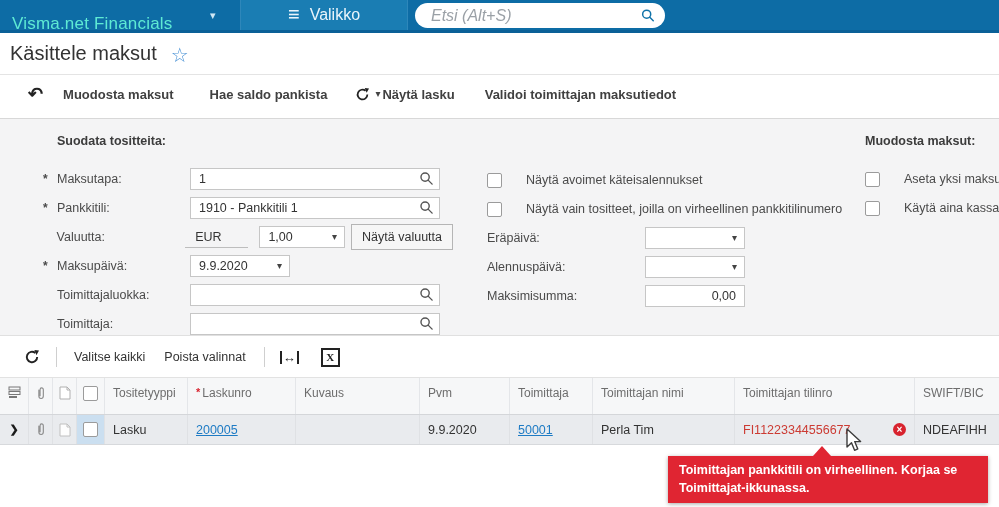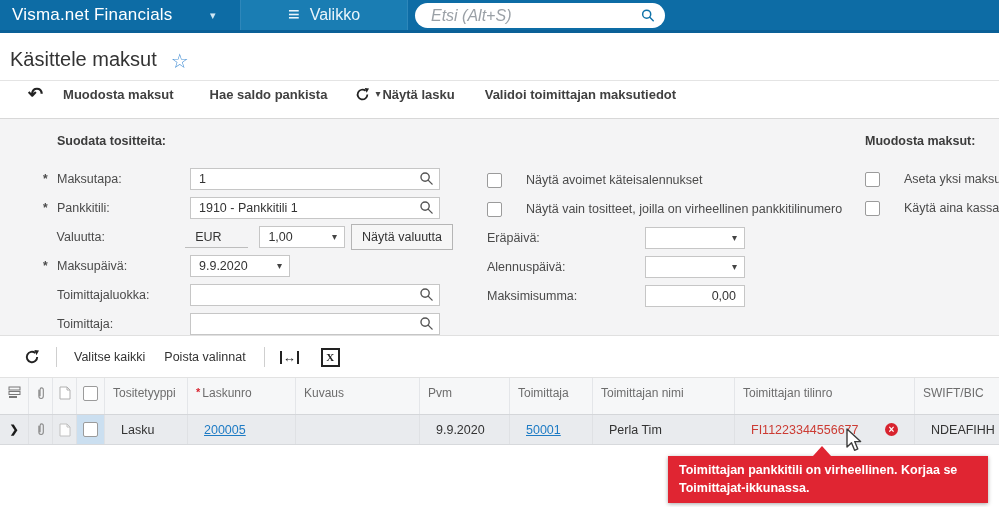--- a/index.html
+++ b/index.html
@@ -9,7 +9,7 @@
   
   .topbar{position:absolute;top:0;left:0;width:999px;height:30px;background:#0d6ca5;
           border-bottom:3px solid #0a6097}
-  .brand{position:absolute;left:12px;top:5px;font-size:17px;color:#ffffff;letter-spacing:.2px}
+  .brand{position:absolute;left:12px;top:14px;font-size:17px;color:#5eead4;letter-spacing:.2px}
   .brand-caret{position:absolute;left:210px;top:9px;font-size:11px;color:#cfe7f4}
   .menu-seg{position:absolute;left:240px;top:0;width:166px;height:30px;background:#1a7db3;
             border-left:1px solid #2e87ba;border-right:1px solid #2e87ba;

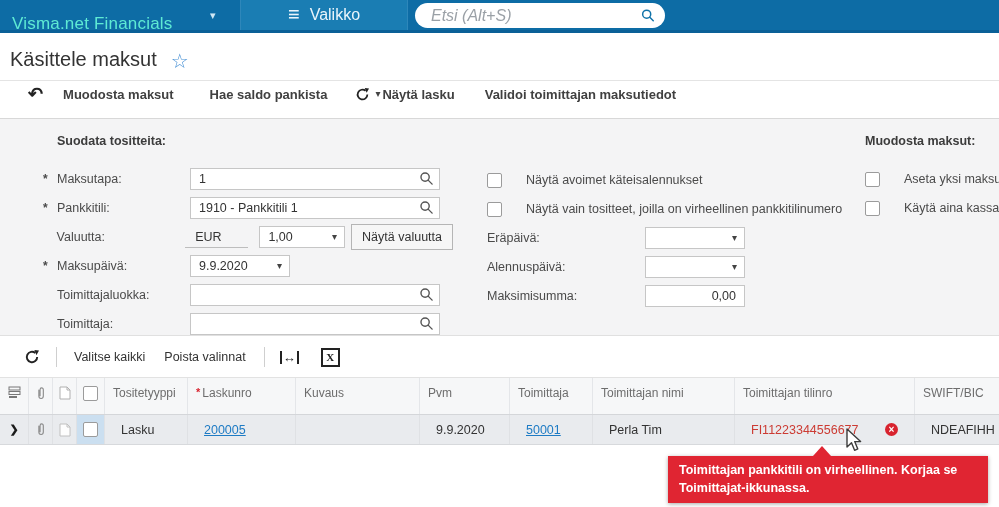--- a/index.html
+++ b/index.html
@@ -23,7 +23,7 @@
   .search-pill input::placeholder{color:#9aa0a6;font-style:italic}
 
   
-  .titlebar{position:absolute;top:39px;left:0;width:999px;height:42px;border-bottom:1px solid #e4e4e4;
+  .titlebar{position:absolute;top:33px;left:0;width:999px;height:42px;border-bottom:1px solid #e4e4e4;
             display:flex;align-items:center;padding-left:10px;box-sizing:border-box}
   .page-title{font-size:20px;color:#333}
   .fav-star{font-size:20px;color:#4d94d6;margin-left:14px;margin-top:2px}

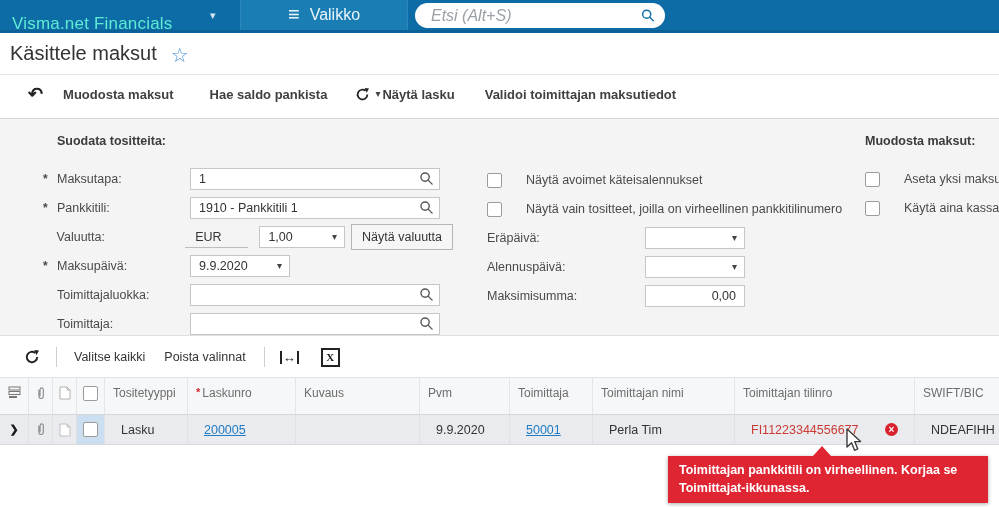--- a/index.html
+++ b/index.html
@@ -83,7 +83,7 @@
          color:#6d6d6d;overflow:hidden;white-space:nowrap}
   .hicon{display:flex;justify-content:center;padding:8px 0 0 0}
   .grid-row{display:flex;height:30px;background:#e9ebee;border-bottom:1px solid #d7d9dc;box-sizing:border-box}
-  .rcell{box-sizing:border-box;border-right:1px solid #dfe1e4;padding:0 16px;font-size:12.5px;color:#333;
+  .rcell{box-sizing:border-box;border-right:1px solid #dfe1e4;padding:0 8px;font-size:12.5px;color:#333;
          display:flex;align-items:center;overflow:hidden;white-space:nowrap}
   .ricon{justify-content:center;padding:0}
   .c0{width:29px}.c1{width:24px}.c2{width:24px}.c3{width:28px}.c4{width:83px}.c5{width:108px}

